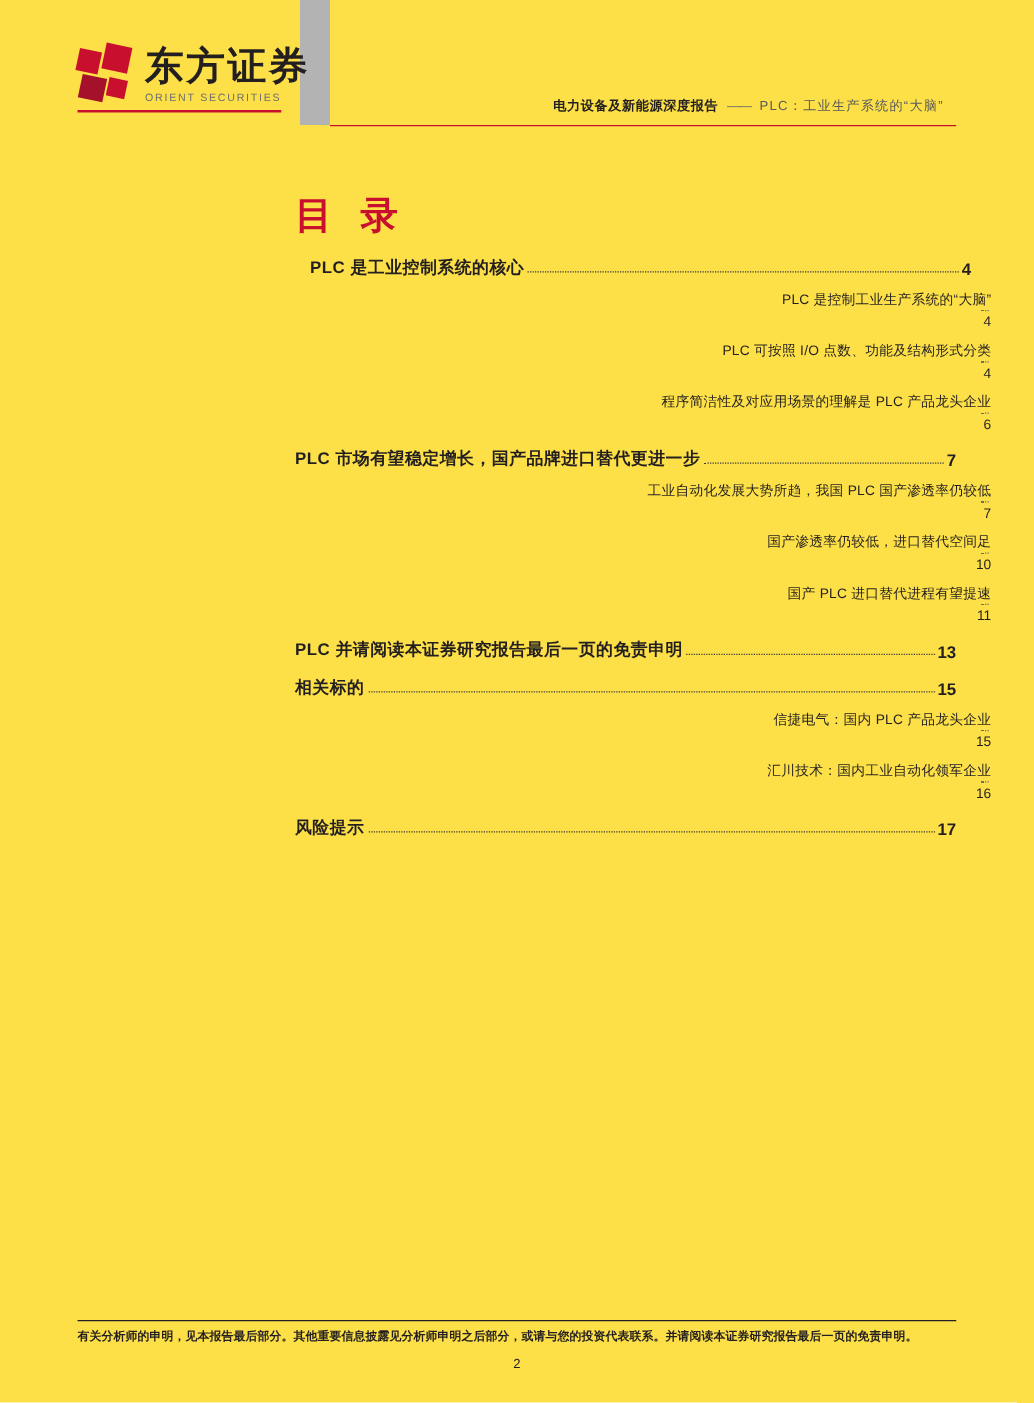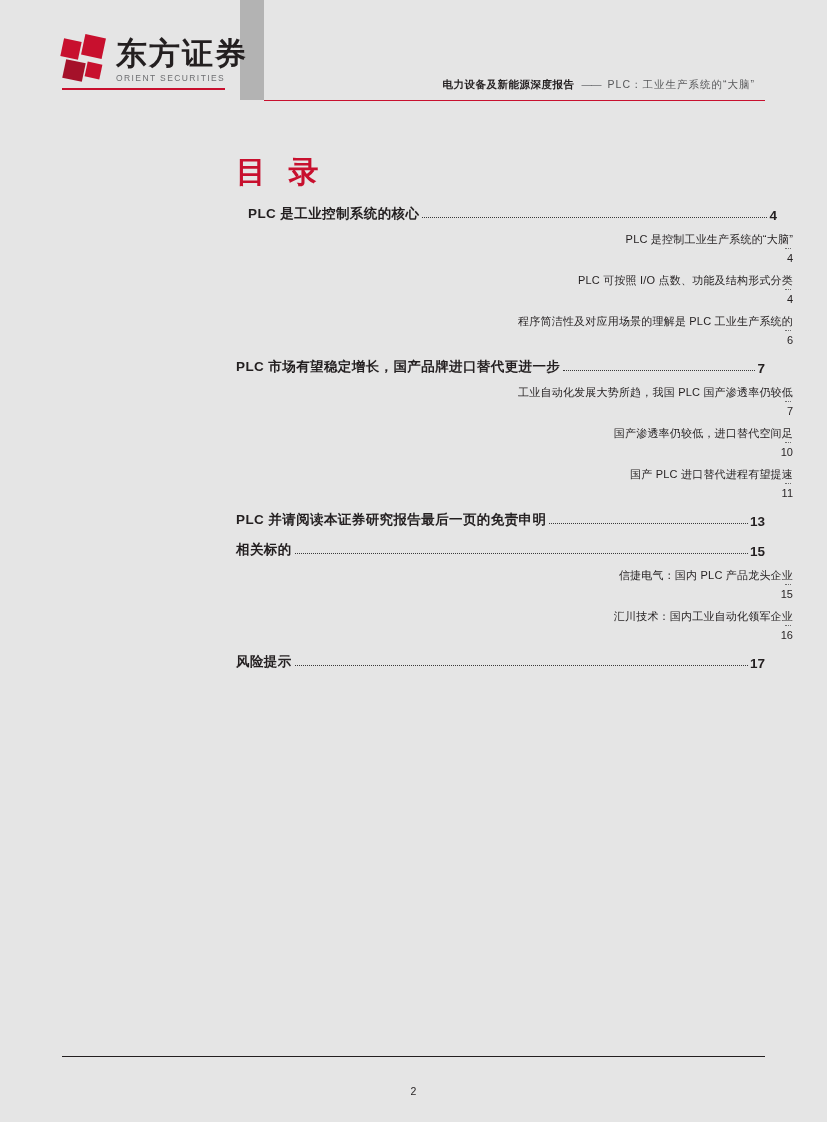--- a/index.html
+++ b/index.html
@@ -15,7 +15,7 @@
     position: relative;
     width: 827px;
     height: 1122px;
-    background: #e5e5e5;
+    background: #fde047;
     overflow: hidden;
   }
 

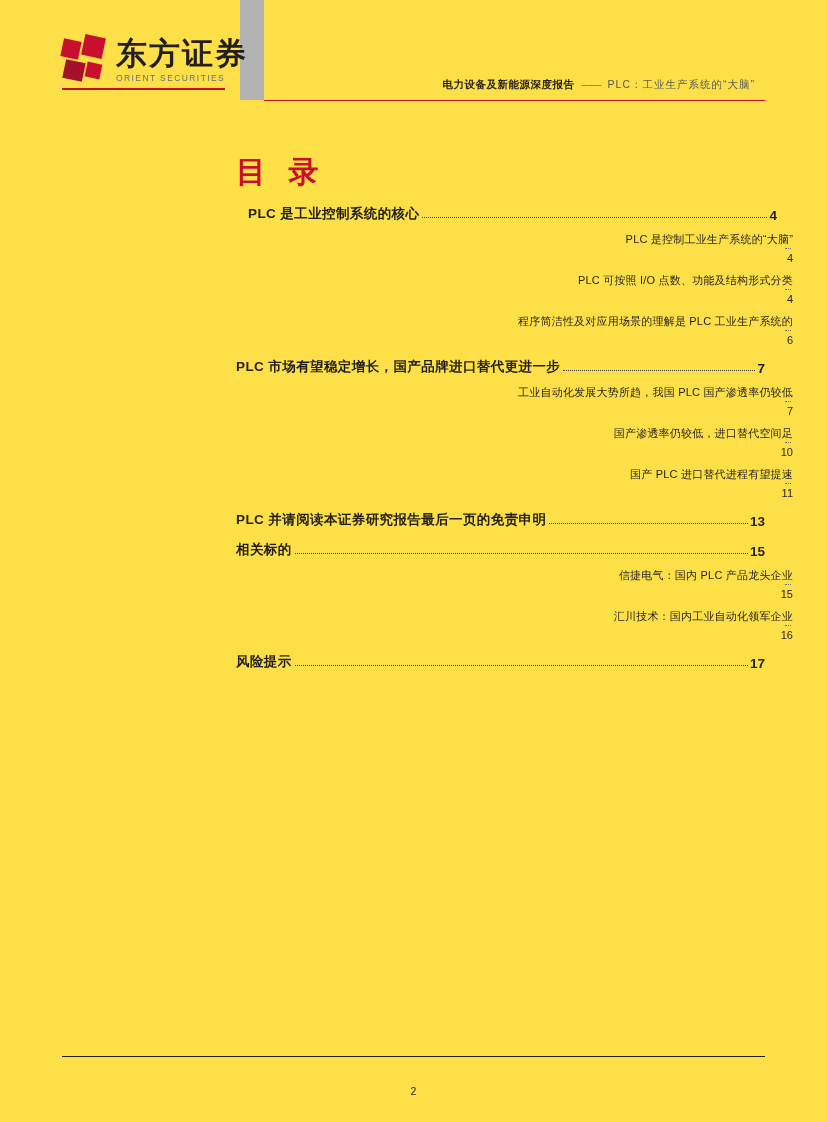--- a/index.html
+++ b/index.html
@@ -276,7 +276,7 @@
     </div>
 
     <div class="toc-row lvl2">
-      <span class="label">程序简洁性及对应用场景的理解是 PLC 工业生产系统的</span>
+      <span class="label">程序简洁性及对应用场景的理解是 PLC 产品龙头企业</span>
       <span class="leader"></span>
       <span class="pg">6</span>
     </div>

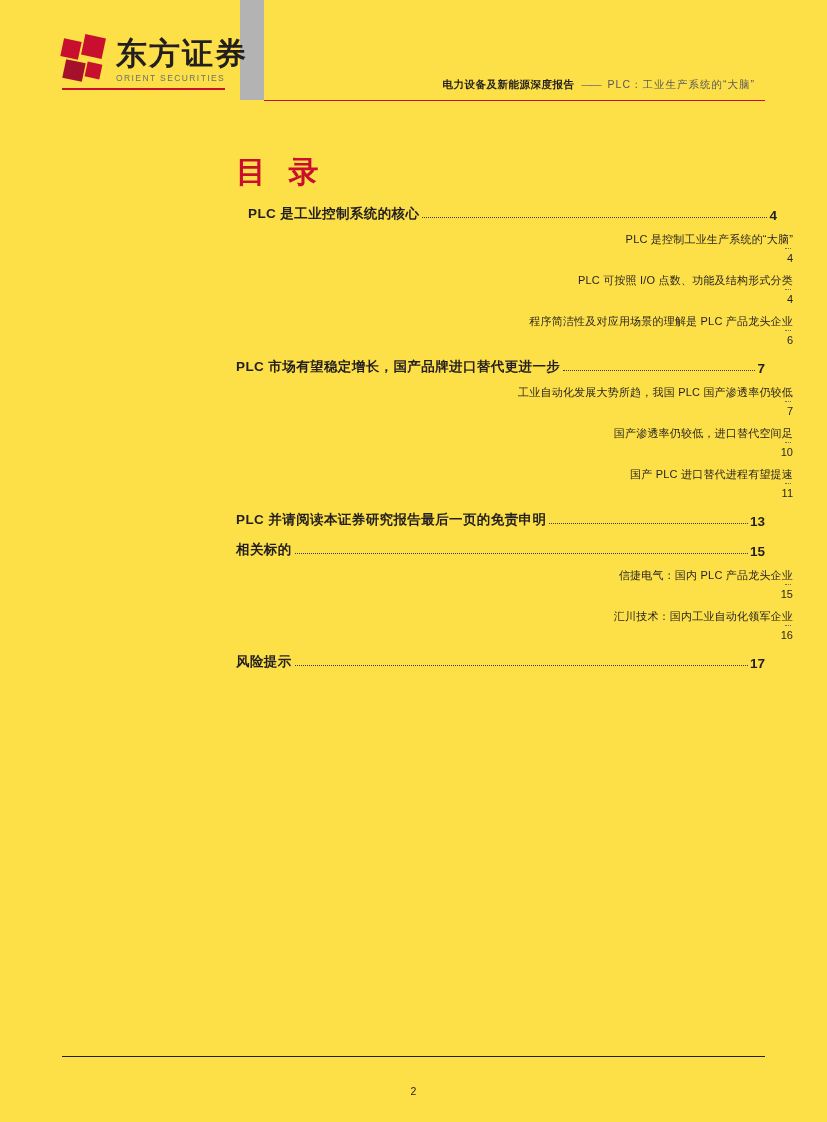--- a/index.html
+++ b/index.html
@@ -338,6 +338,7 @@
   </div>
 
   <div class="footer-rule"></div>
+  <div class="footer-note">有关分析师的申明，见本报告最后部分。其他重要信息披露见分析师申明之后部分，或请与您的投资代表联系。并请阅读本证券研究报告最后一页的免责申明。</div>
   <div class="page-num">2</div>
 
 </div>

